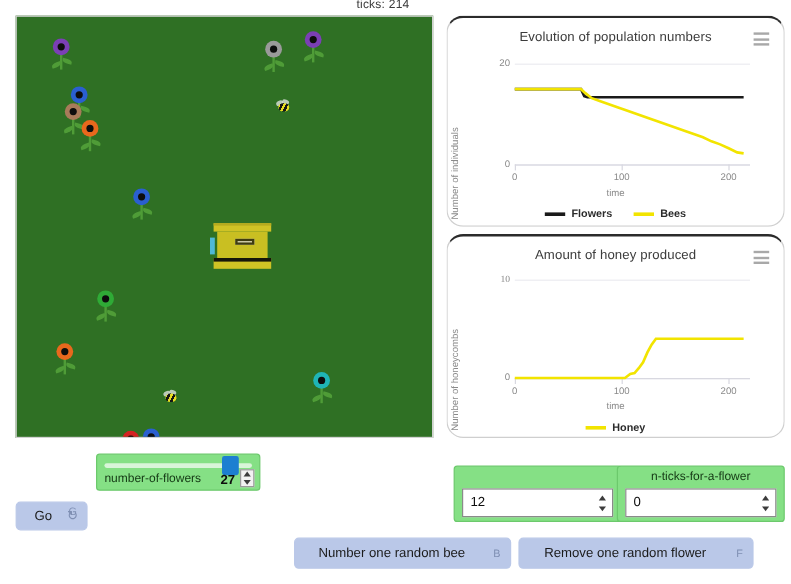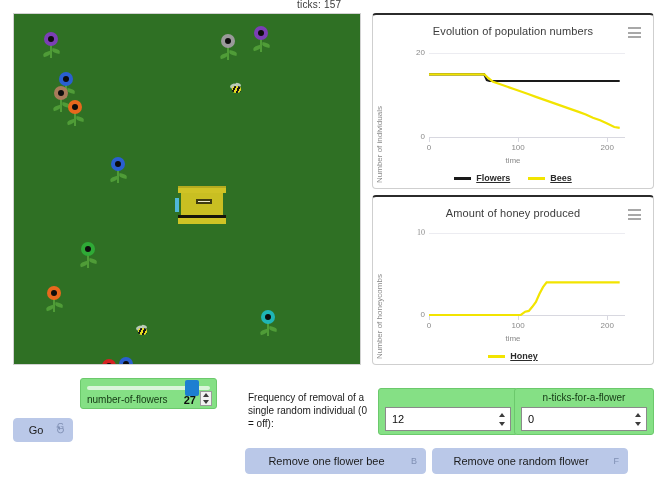--- a/index.html
+++ b/index.html
@@ -220,7 +220,7 @@
 
 <div id="root">
 
-  <div class="ticks-label">ticks: 157</div>
+  <div class="ticks-label">ticks: 214</div>
 
   <div class="world-wrap">
     <div class="world" id="world-layer">

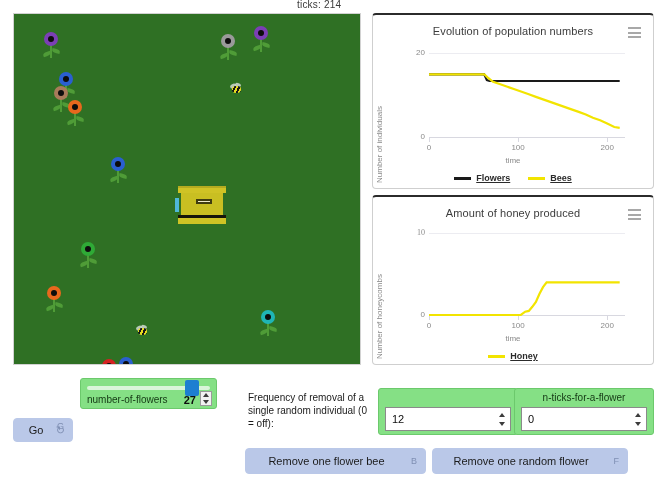--- a/index.html
+++ b/index.html
@@ -91,7 +91,7 @@
     background: #ffffff;
     border: 1px solid #cfcfcf;
     border-top: 2px solid #2b2b2b;
-    border-radius: 4px;
+    border-radius: 14px;
   }
   #chart-pop { left: 372px; top: 13px; width: 282px; height: 176px; }
   #chart-honey { left: 372px; top: 195px; width: 282px; height: 170px; }

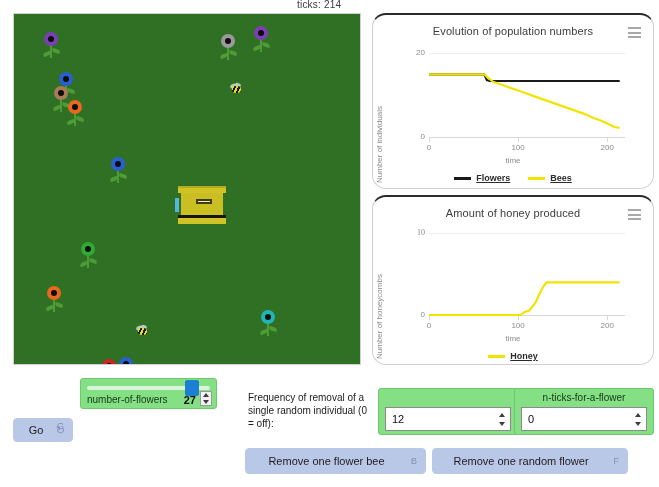--- a/index.html
+++ b/index.html
@@ -128,7 +128,7 @@
   .legend {
     position: absolute; width: 100%;
     display: flex; justify-content: center; gap: 18px;
-    font-size: 9px; font-weight: bold; color: #2b2b2b; text-decoration: underline;
+    font-size: 9px; font-weight: bold; color: #2b2b2b;
   }
   .legend .item { display: flex; align-items: center; gap: 5px; }
   .legend .swatch { display: block; width: 17px; height: 3px; }

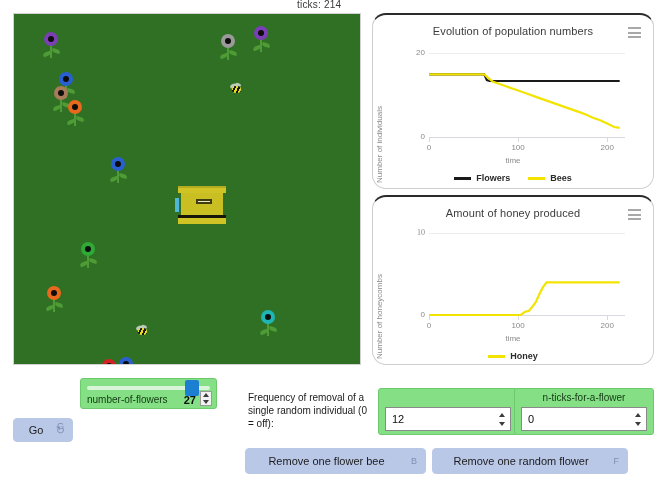--- a/index.html
+++ b/index.html
@@ -405,7 +405,6 @@
   </div>
 
 
-  <div class="freq-text">Frequency of removal of a single random individual (0 = off):</div>
 
   <div class="numbox" style="left:378px; top:388px;">
     <div class="field">

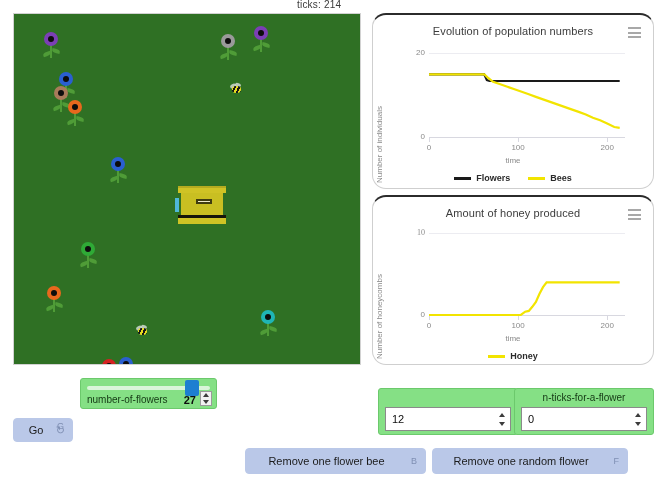--- a/index.html
+++ b/index.html
@@ -428,7 +428,7 @@
   </div>
 
   <div class="btn" style="left:245px; top:448px; width:181px; height:26px;">
-    <span style="margin-right:18px;">Remove one flower bee</span>
+    <span style="margin-right:18px;">Number one random bee</span>
     <span class="key">B</span>
   </div>
 

